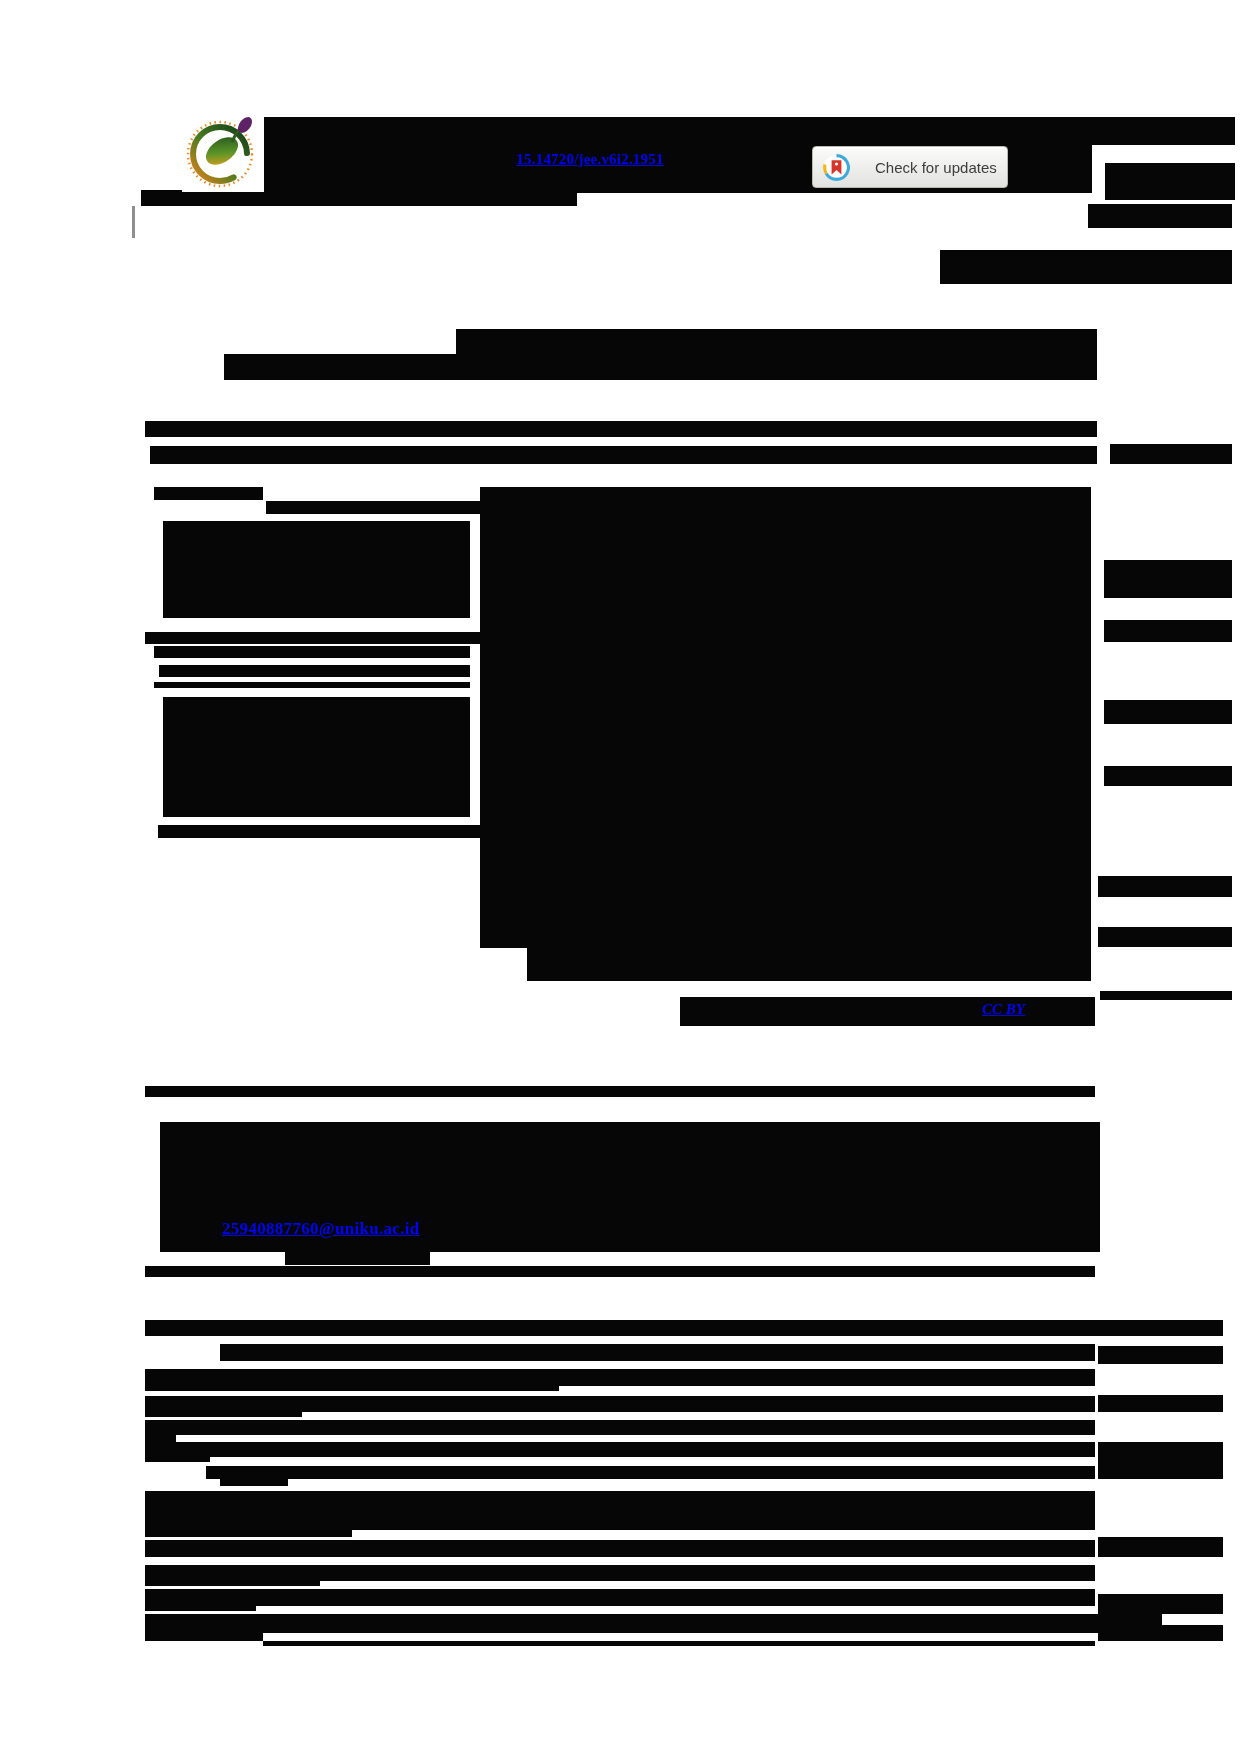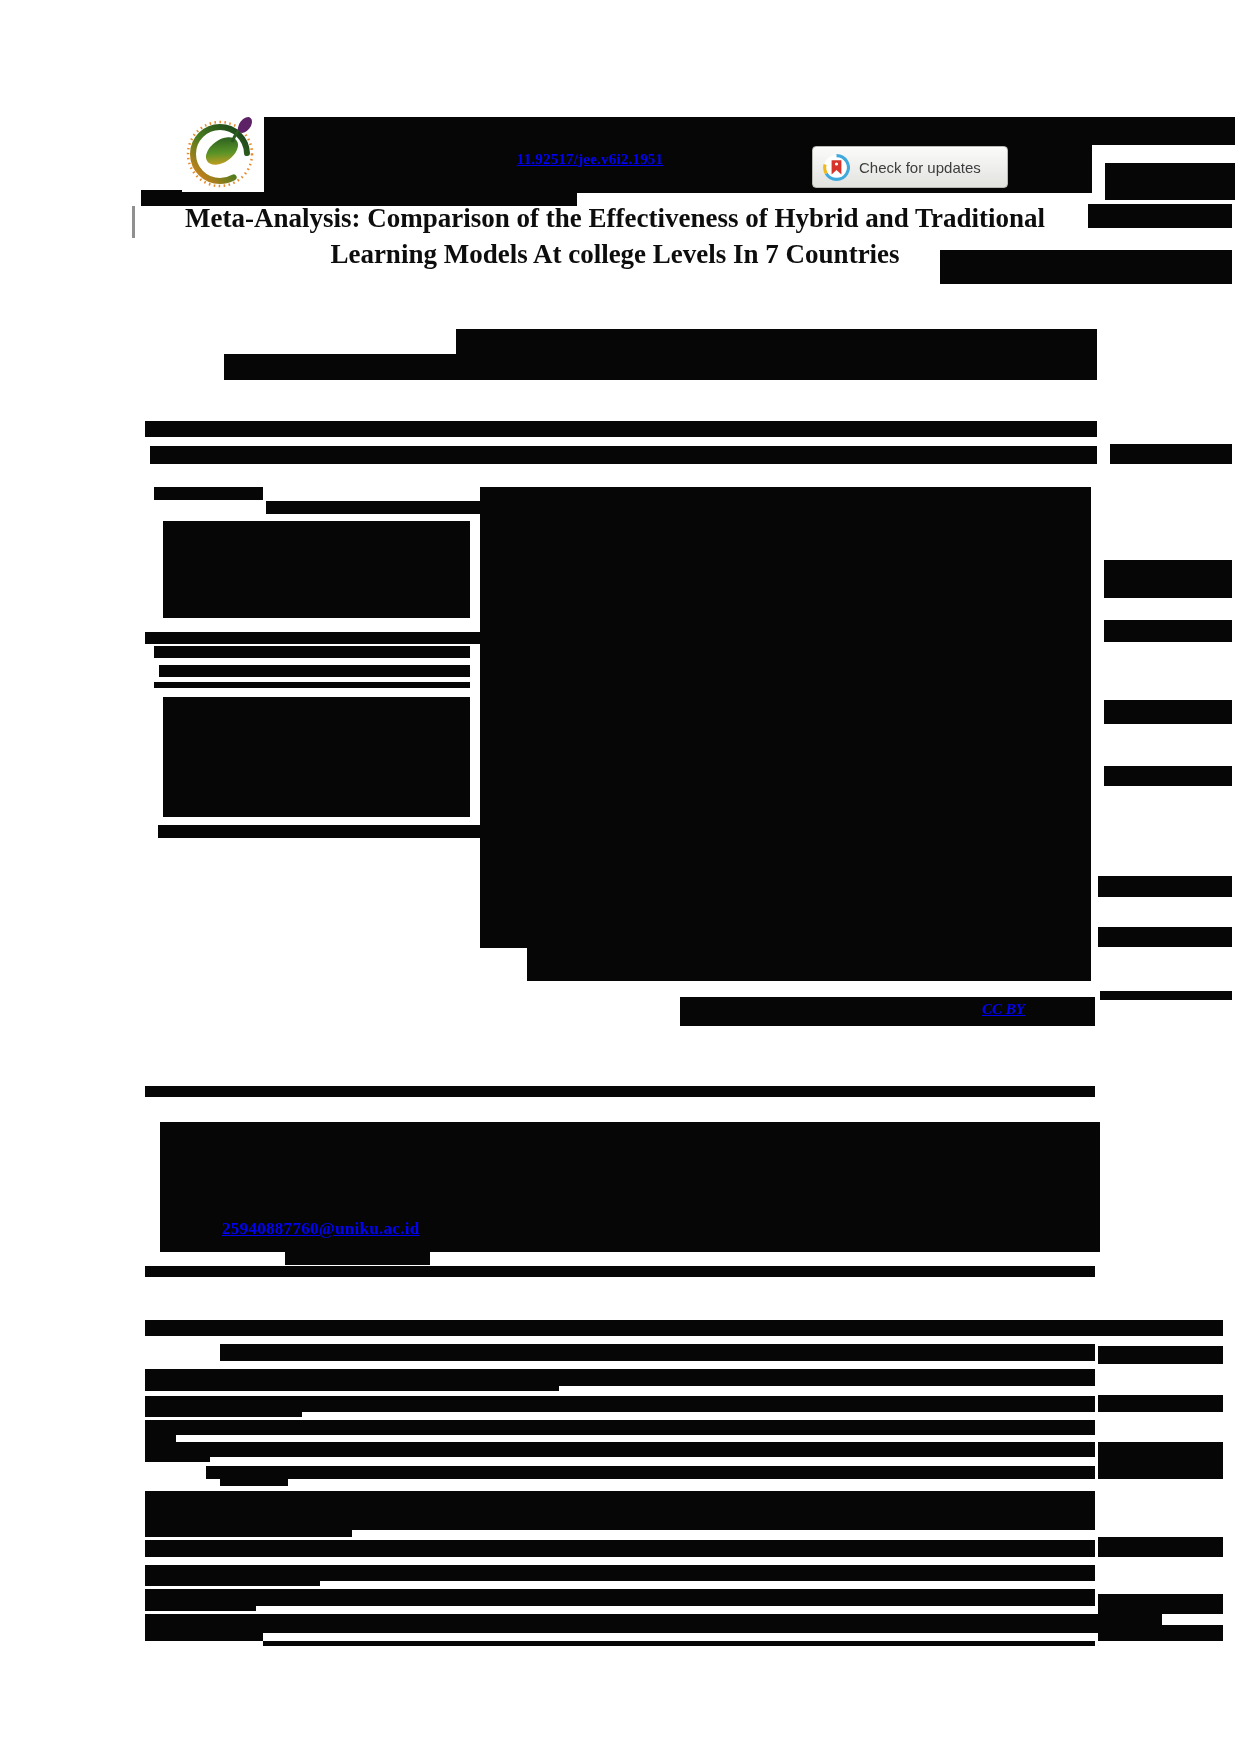--- a/index.html
+++ b/index.html
@@ -137,7 +137,7 @@
     </svg>
   </span>
 
-  <a class="doi-link">11.92517/jee.v6i2.1951</a>
+  <a class="doi-link">15.14720/jee.v6i2.1951</a>
 
   <div class="check-btn">
     <span style="display:inline-flex;">

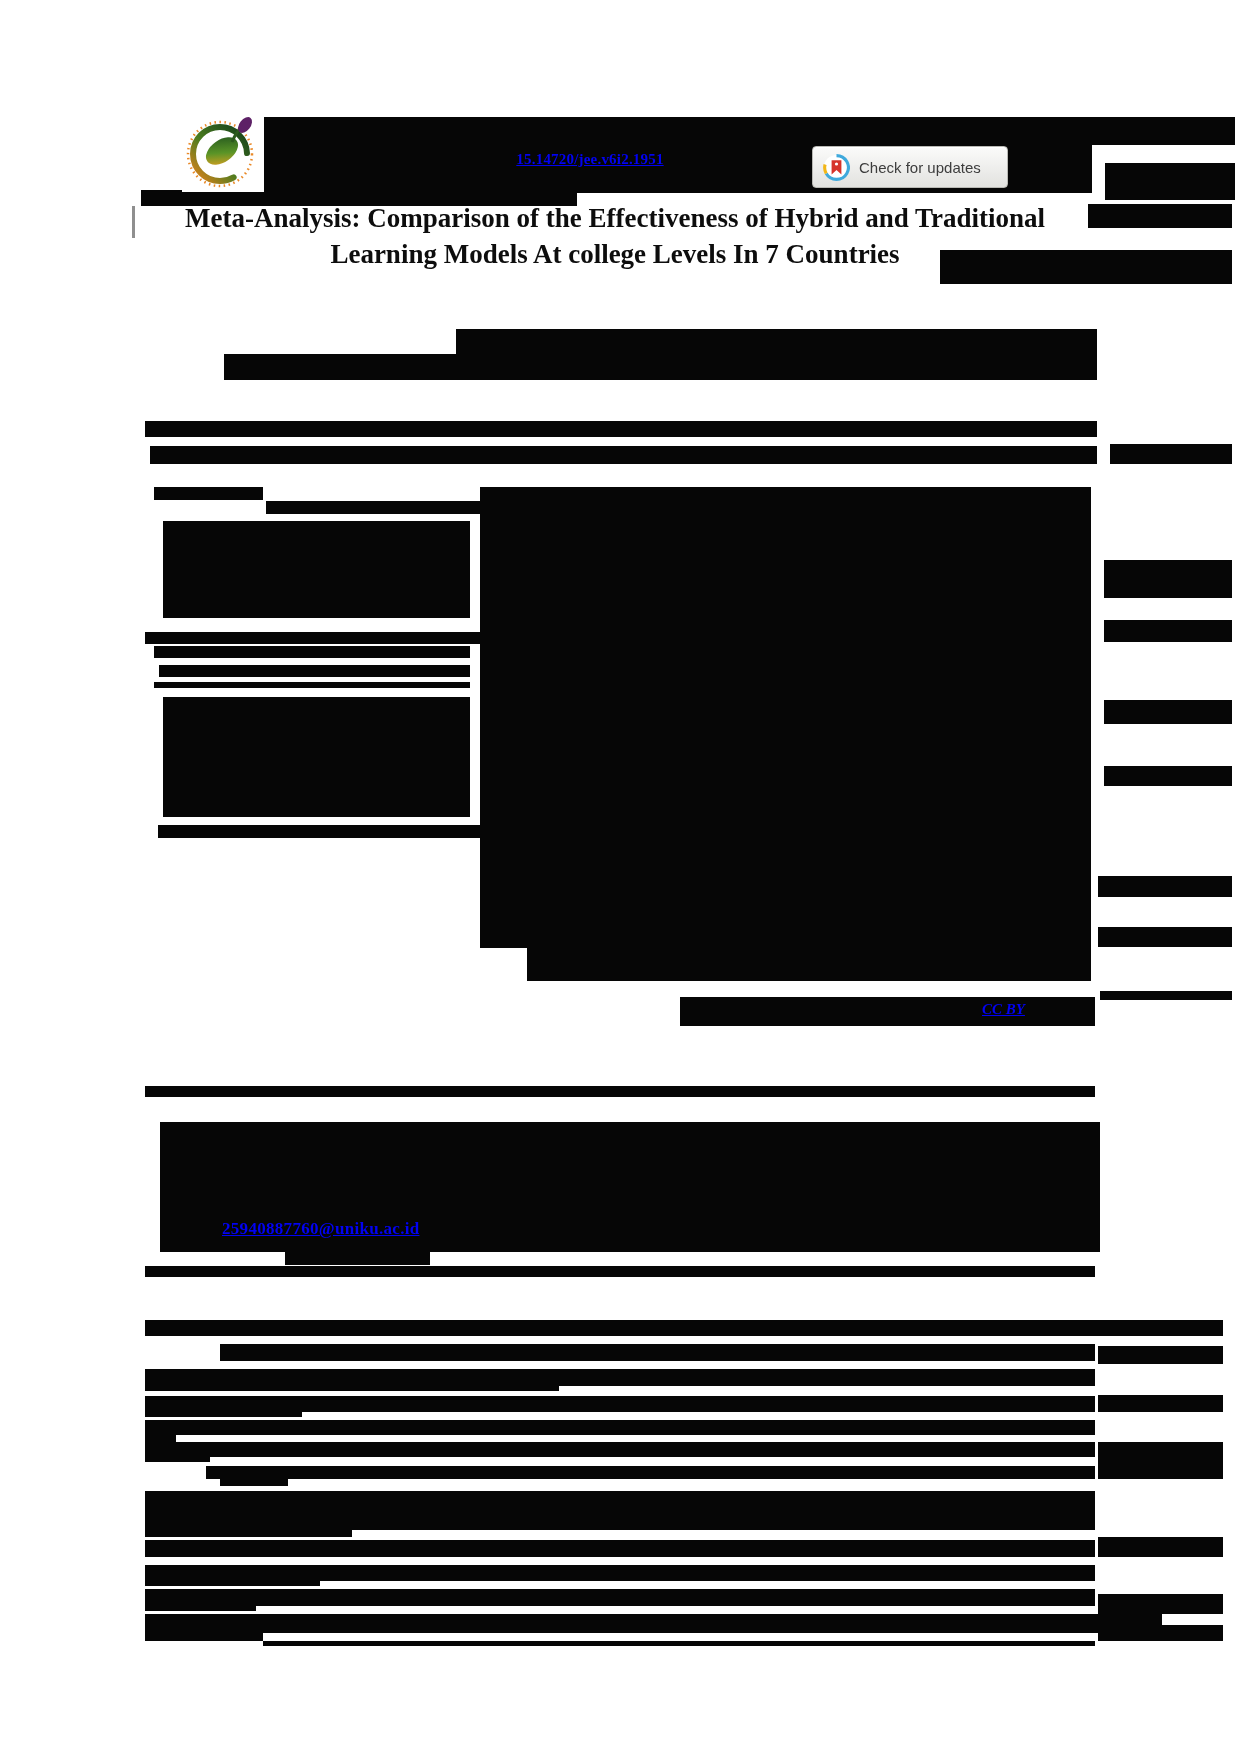--- a/index.html
+++ b/index.html
@@ -22,7 +22,7 @@
     position:absolute;left:812px;top:146px;width:196px;height:42px;z-index:6;
     background:linear-gradient(#fbfbfa,#ececea 60%,#e2e2df);
     border:1px solid #b9b9b4;border-radius:4px;
-    display:flex;align-items:center;gap:9px;padding:0 10px;box-sizing:border-box;
+    display:flex;align-items:center;gap:25px;padding:0 10px;box-sizing:border-box;
     font-family:"Liberation Sans", sans-serif;font-size:15px;color:#3d3d3d;
     box-shadow:0 1px 0 #ffffff inset;cursor:pointer;
   }

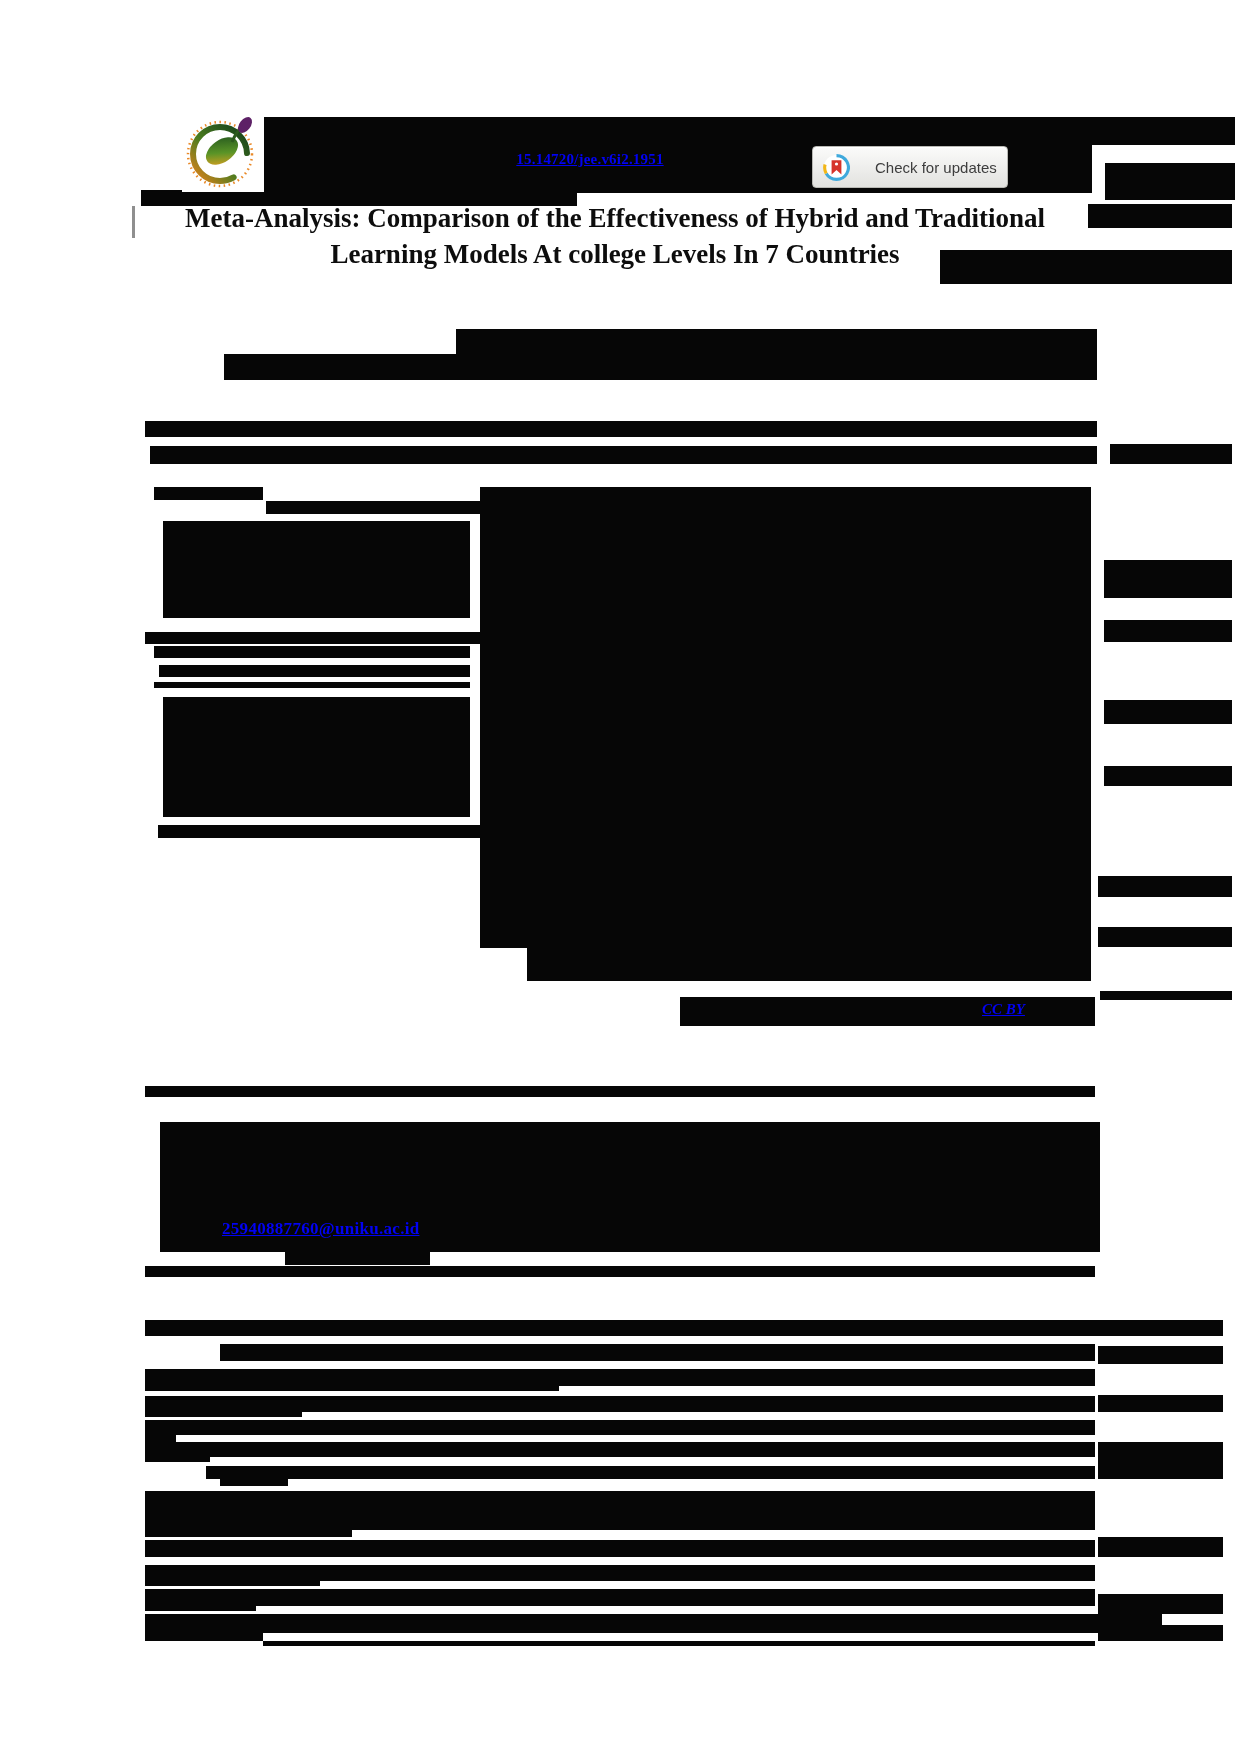--- a/index.html
+++ b/index.html
@@ -153,10 +153,6 @@
   </div>
 
   <div class="title-sliver"></div>
-  <div class="title-wrap">
-    <div>Meta-Analysis: Comparison of the Effectiveness of Hybrid and Traditional</div>
-    <div>Learning Models At college Levels In 7 Countries</div>
-  </div>
 
   <a class="ccby-link">CC BY</a>
 

